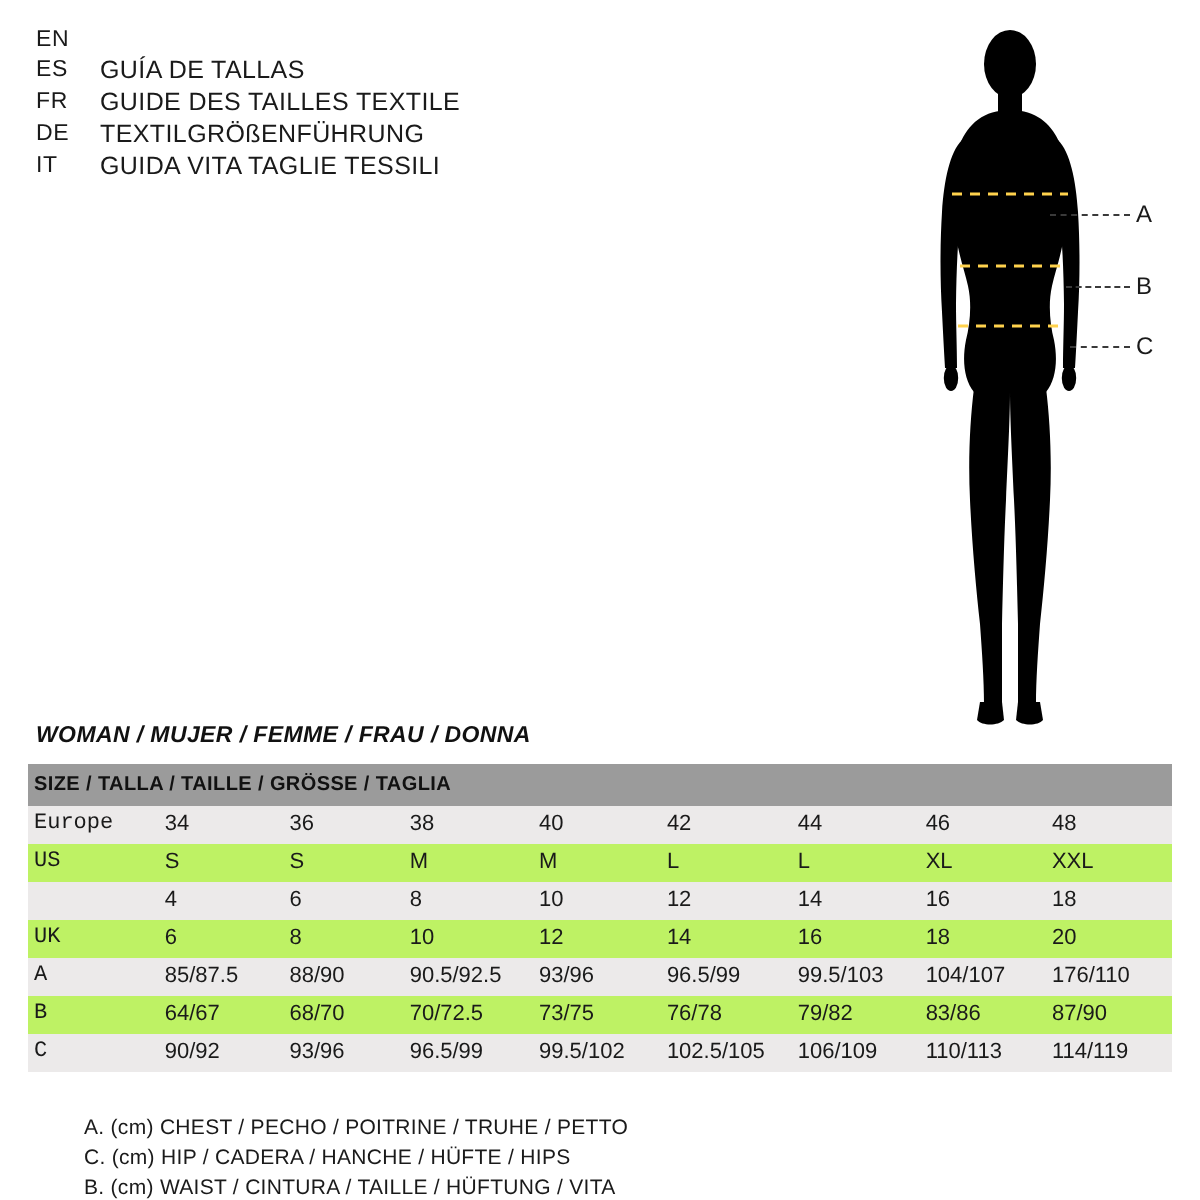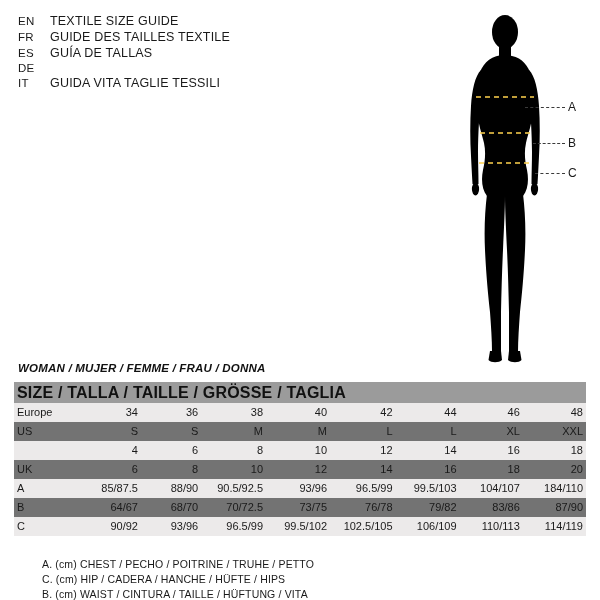--- a/index.html
+++ b/index.html
@@ -131,7 +131,6 @@
 <div class="lang-block">
   <div class="lang-row">
     <span class="lang-code">EN</span>
-    <span class="lang-text">TEXTILE SIZE GUIDE</span>
   </div>
   <div class="lang-row">
     <span class="lang-code">FR</span>

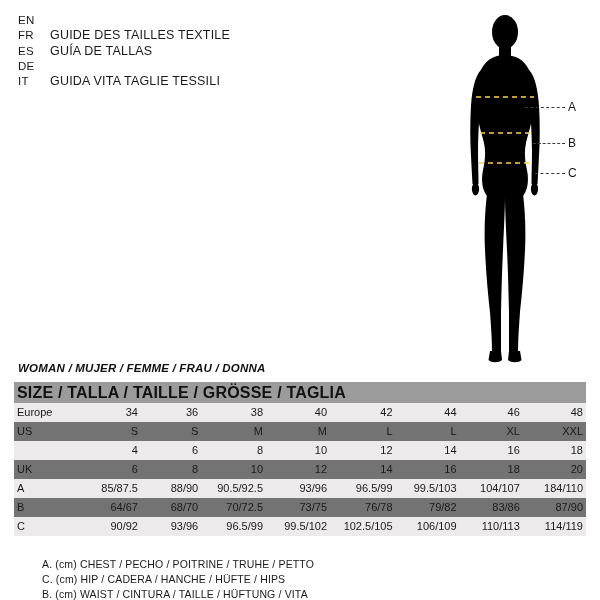--- a/index.html
+++ b/index.html
@@ -133,12 +133,12 @@
     <span class="lang-code">EN</span>
   </div>
   <div class="lang-row">
+    <span class="lang-code">ES</span>
+    <span class="lang-text">GUÍA DE TALLAS</span>
+  </div>
+  <div class="lang-row">
     <span class="lang-code">FR</span>
     <span class="lang-text">GUIDE DES TAILLES TEXTILE</span>
-  </div>
-  <div class="lang-row">
-    <span class="lang-code">ES</span>
-    <span class="lang-text">GUÍA DE TALLAS</span>
   </div>
   <div class="lang-row">
     <span class="lang-code">DE</span>

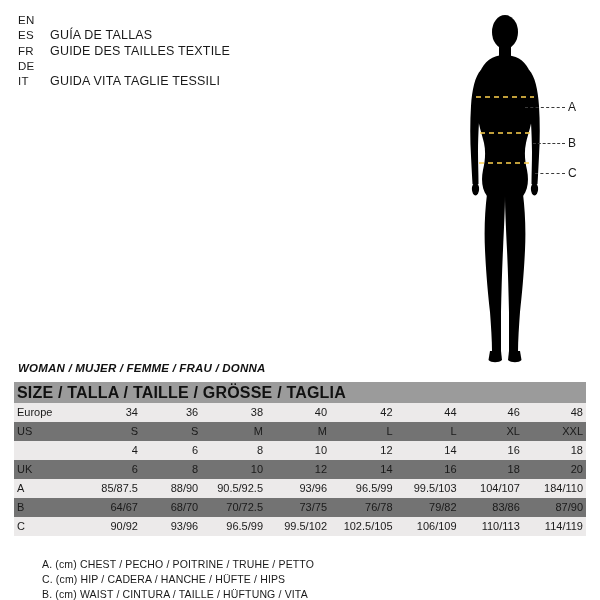--- a/index.html
+++ b/index.html
@@ -142,6 +142,7 @@
   </div>
   <div class="lang-row">
     <span class="lang-code">DE</span>
+    <span class="lang-text">TEXTILGRÖßENFÜHRUNG</span>
   </div>
   <div class="lang-row">
     <span class="lang-code">IT</span>

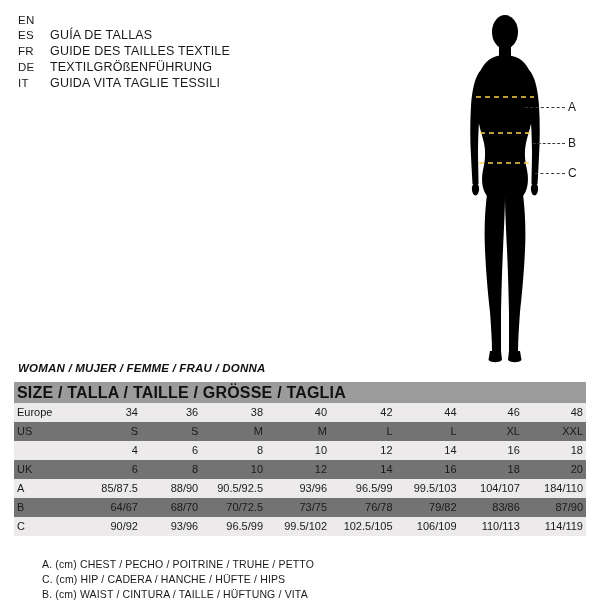--- a/index.html
+++ b/index.html
@@ -101,7 +101,7 @@
     background: #9b9b9b;
     color: #111;
     font-weight: bold;
-    font-size: 16px;
+    font-size: 10px;
     letter-spacing: 0.2px;
     height: 17px;
   }

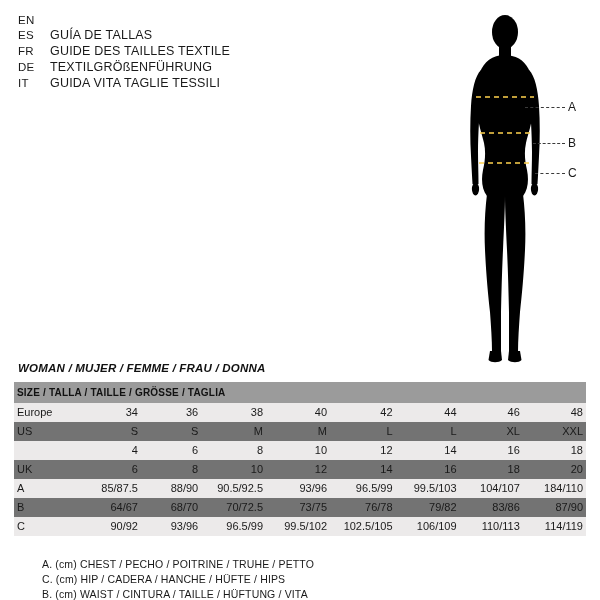--- a/index.html
+++ b/index.html
@@ -108,7 +108,7 @@
   tr.light td { background: #eceaea; }
   tr.dark td  { background: #737373; }
 
-  td.col-label { width: 66px; padding-left: 6px; text-align: left; }
+  td.col-label { width: 66px; padding-left: 6px; text-align: left; font-family: Liberation Mono, monospace; }
   td.val { text-align: right; width: 63px; }
 
   

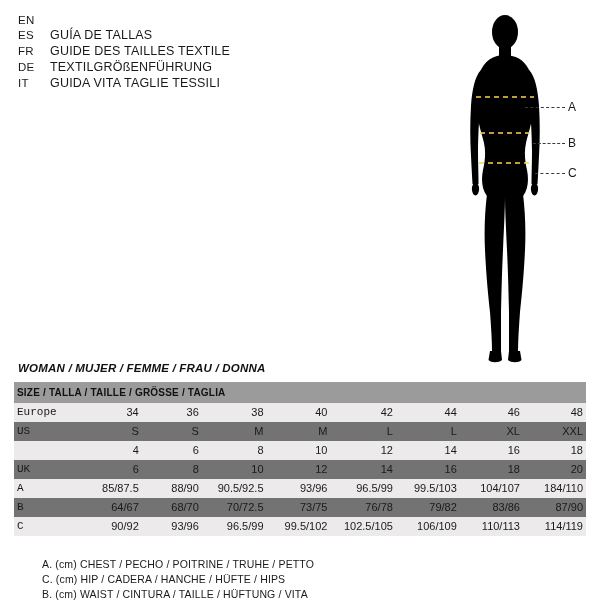--- a/index.html
+++ b/index.html
@@ -109,7 +109,7 @@
   tr.dark td  { background: #737373; }
 
   td.col-label { width: 66px; padding-left: 6px; text-align: left; font-family: Liberation Mono, monospace; }
-  td.val { text-align: right; width: 63px; }
+  td.val { text-align: left; width: 63px; }
 
   
   .legend {

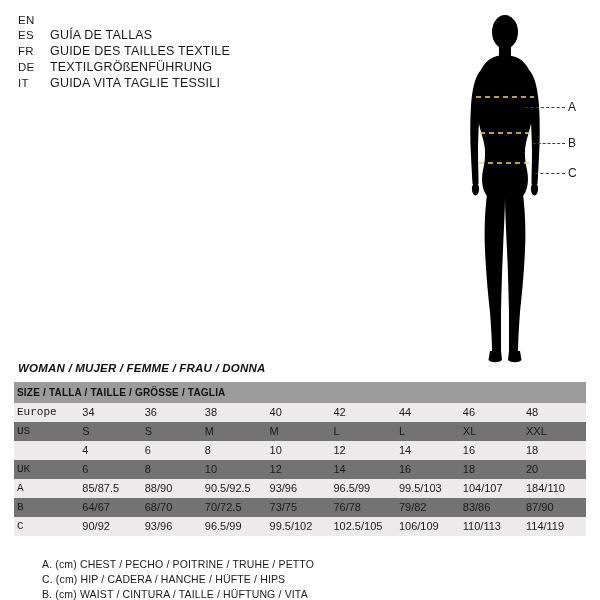--- a/index.html
+++ b/index.html
@@ -106,7 +106,7 @@
     height: 17px;
   }
   tr.light td { background: #eceaea; }
-  tr.dark td  { background: #737373; }
+  tr.dark td  { background: #bef264; }
 
   td.col-label { width: 66px; padding-left: 6px; text-align: left; font-family: Liberation Mono, monospace; }
   td.val { text-align: left; width: 63px; }

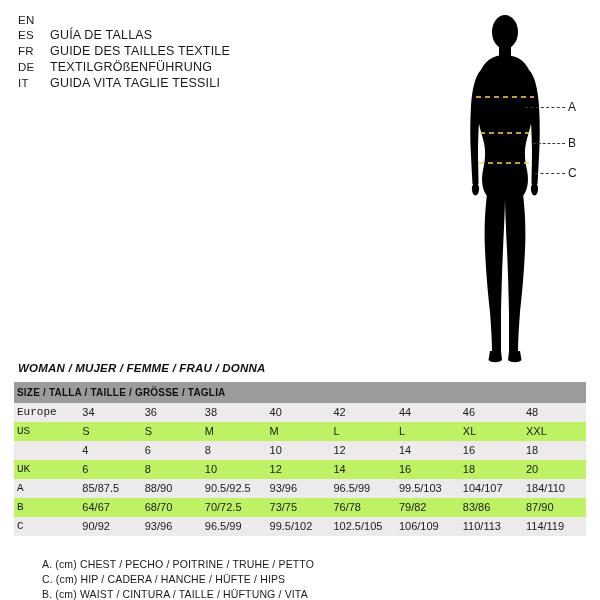--- a/index.html
+++ b/index.html
@@ -292,7 +292,7 @@
     <td class="val">96.5/99</td>
     <td class="val">99.5/103</td>
     <td class="val">104/107</td>
-    <td class="val">184/110</td>
+    <td class="val">176/110</td>
   </tr>
 
   <tr class="dark">

